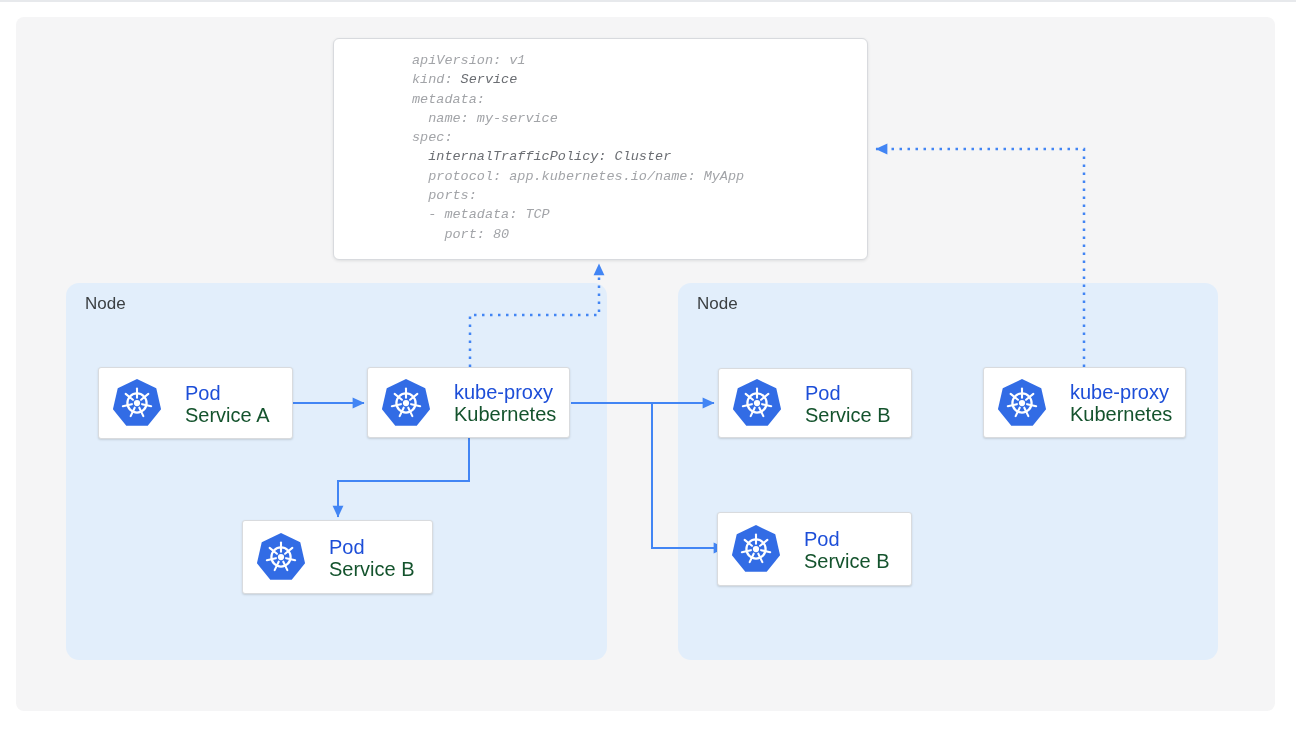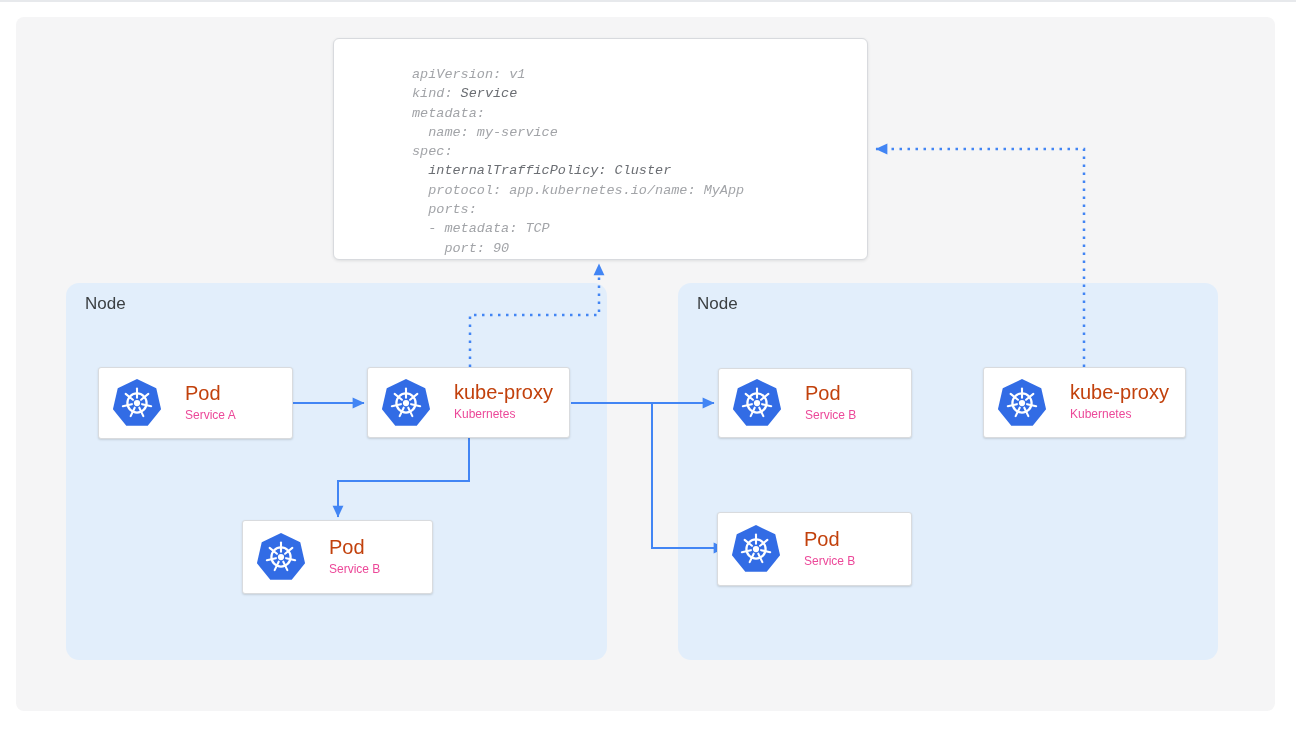--- a/index.html
+++ b/index.html
@@ -21,7 +21,7 @@
     box-shadow:0 1px 3px rgba(60,64,67,.12);box-sizing:border-box;z-index:3;
   }
   .yaml-code{
-    position:absolute;left:78px;top:26px;
+    position:absolute;left:78px;top:12px;
     font-family:"Liberation Mono","DejaVu Sans Mono",monospace;
     font-style:italic;font-size:13.5px;line-height:19.3px;color:#a2a4a8;
   }

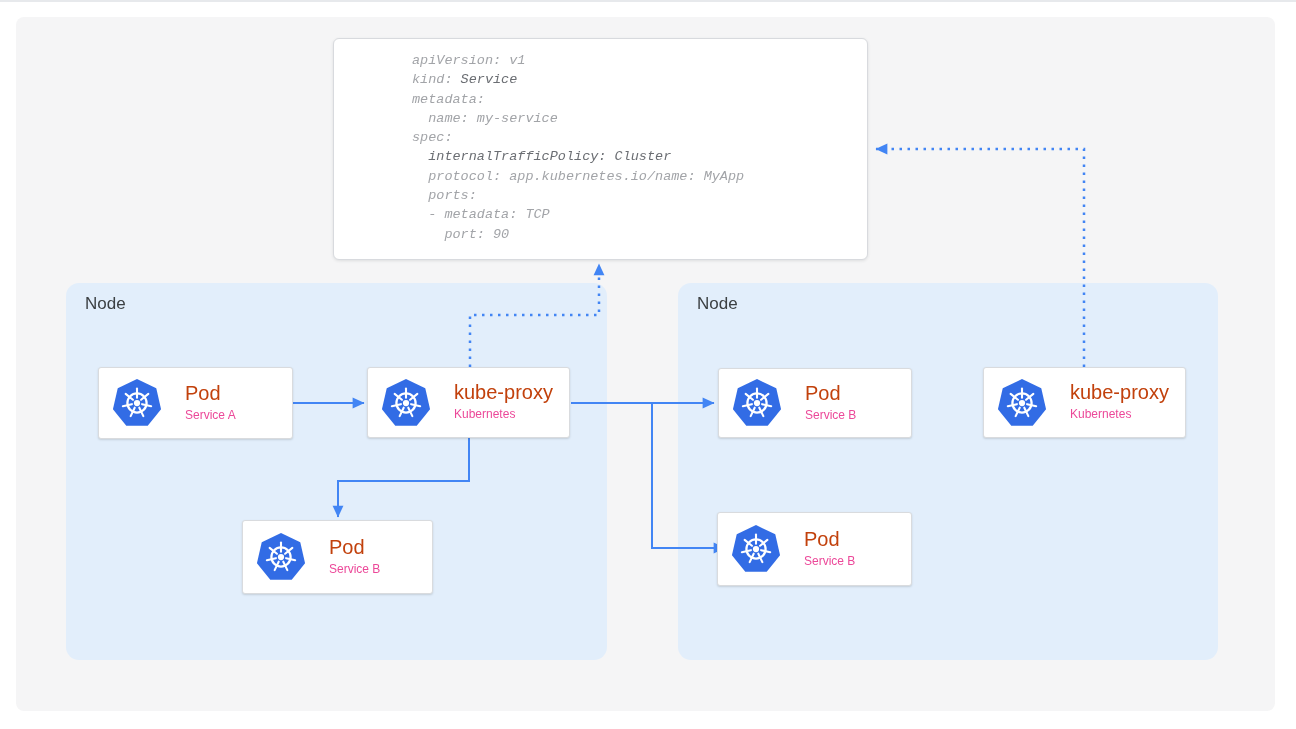--- a/index.html
+++ b/index.html
@@ -108,7 +108,7 @@
         <div class="yline"><span>  protocol: app.kubernetes.io/name: MyApp</span></div>
         <div class="yline"><span>  ports:</span></div>
         <div class="yline"><span>  - metadata: TCP</span></div>
-        <div class="yline"><span>    port: 90</span></div>
+        <div class="yline"><span>    port: 80</span></div>
       </div>
   </div>
 

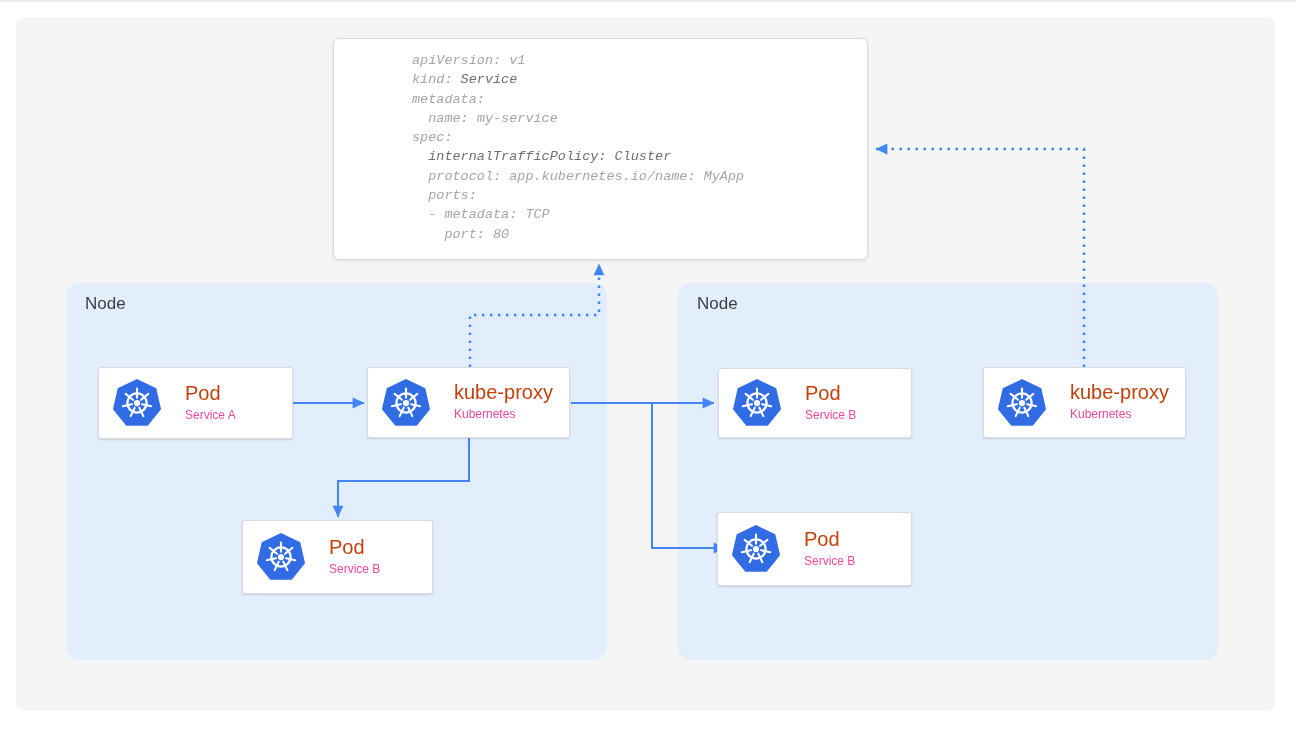--- a/index.html
+++ b/index.html
@@ -35,7 +35,7 @@
   }
   .card .icon-wrap{flex:0 0 auto;display:flex;}
   .card .txt{margin-left:23px;}
-  .card .title{font-size:20px;line-height:24px;color:#c2410c;}
+  .card .title{font-size:20px;line-height:24px;color:#1d4ed8;}
   .card .subtitle{font-size:12px;line-height:21px;color:#ec4899;}
 
   #card-pod-a        {left:98px; top:367px;width:195px;height:72px;}

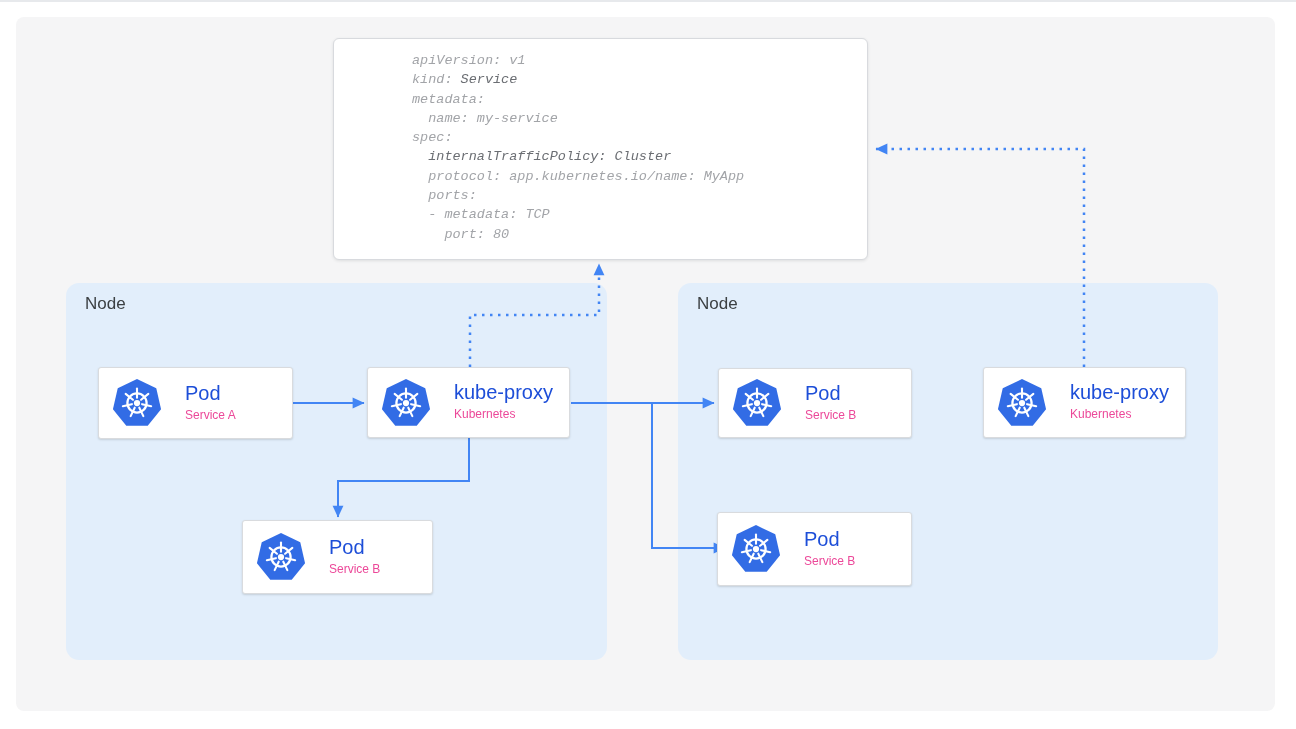--- a/index.html
+++ b/index.html
@@ -36,7 +36,7 @@
   .card .icon-wrap{flex:0 0 auto;display:flex;}
   .card .txt{margin-left:23px;}
   .card .title{font-size:20px;line-height:24px;color:#1d4ed8;}
-  .card .subtitle{font-size:12px;line-height:21px;color:#ec4899;}
+  .card .subtitle{font-size:20px;line-height:21px;color:#14532d;}
 
   #card-pod-a        {left:98px; top:367px;width:195px;height:72px;}
   #card-kproxy-left  {left:367px;top:367px;width:203px;height:71px;}

